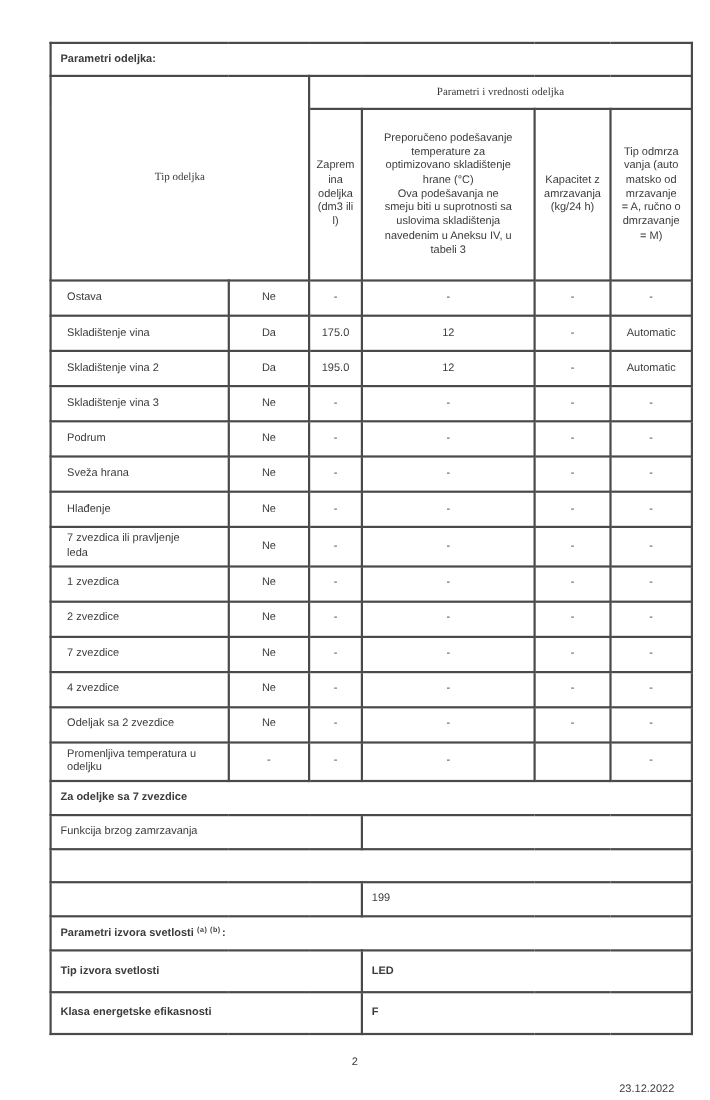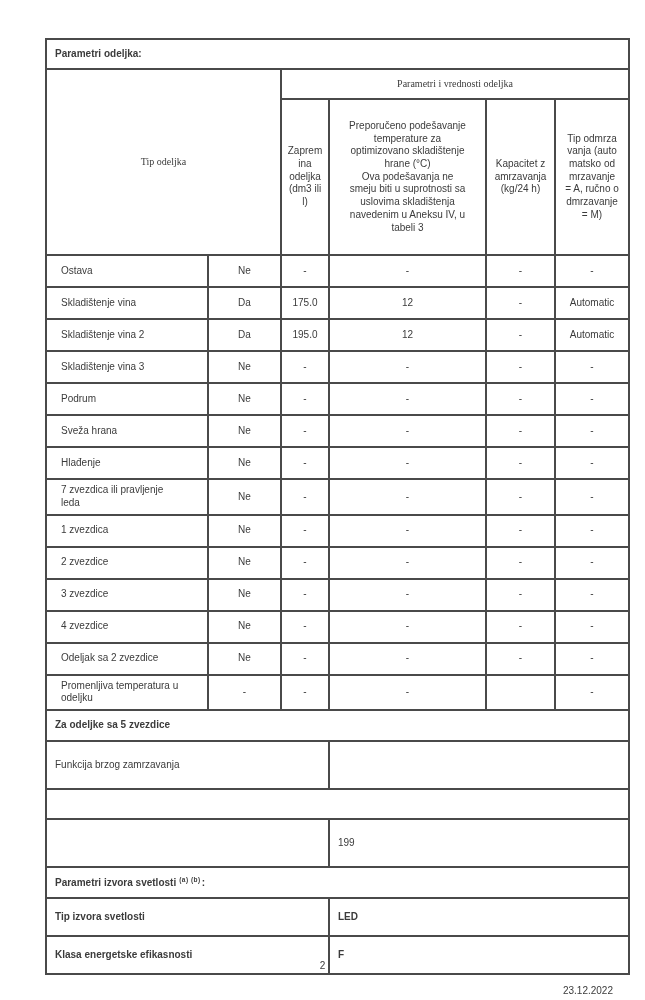--- a/index.html
+++ b/index.html
@@ -188,7 +188,7 @@
     <td class="c-center">-</td>
   </tr>
       <tr class="row-data">
-    <td class="c-left pre">3 zvezdice</td>
+    <td class="c-left pre">7 zvezdice</td>
     <td class="c-center">Ne</td>
     <td class="c-center">-</td>
     <td class="c-center">-</td>

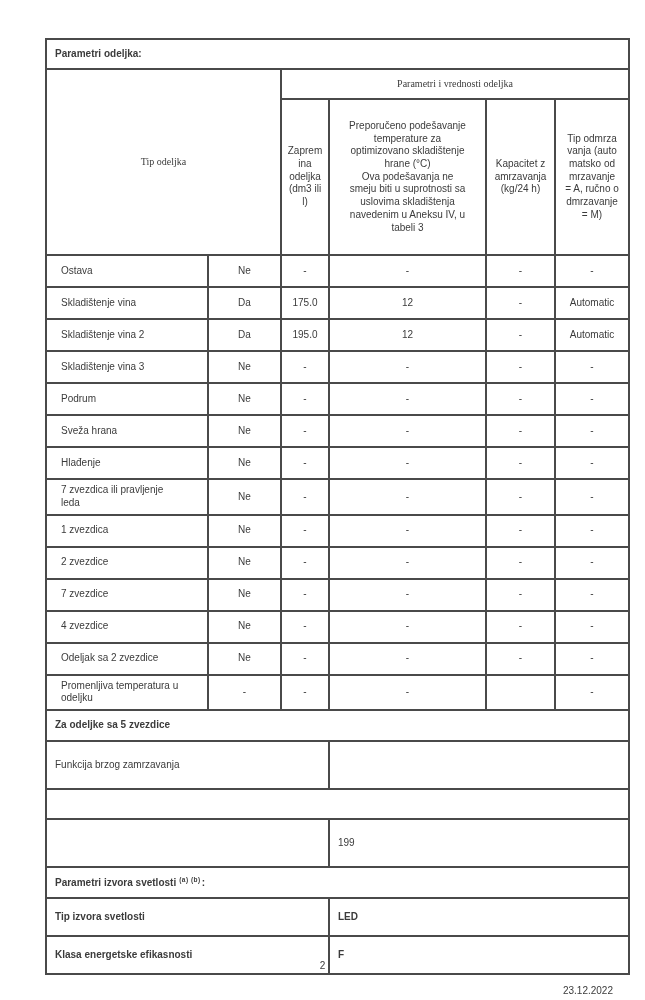--- a/index.html
+++ b/index.html
@@ -224,7 +224,7 @@
 
   <tbody>
     <tr class="row-section">
-      <td colspan="6" class="c-bold c-left">Za odeljke sa 5 zvezdice</td>
+      <td colspan="6" class="c-bold c-left">Za odeljke sa 7 zvezdice</td>
     </tr>
     <tr class="row-pair">
       <td colspan="3" class="c-left">Funkcija brzog zamrzavanja</td>

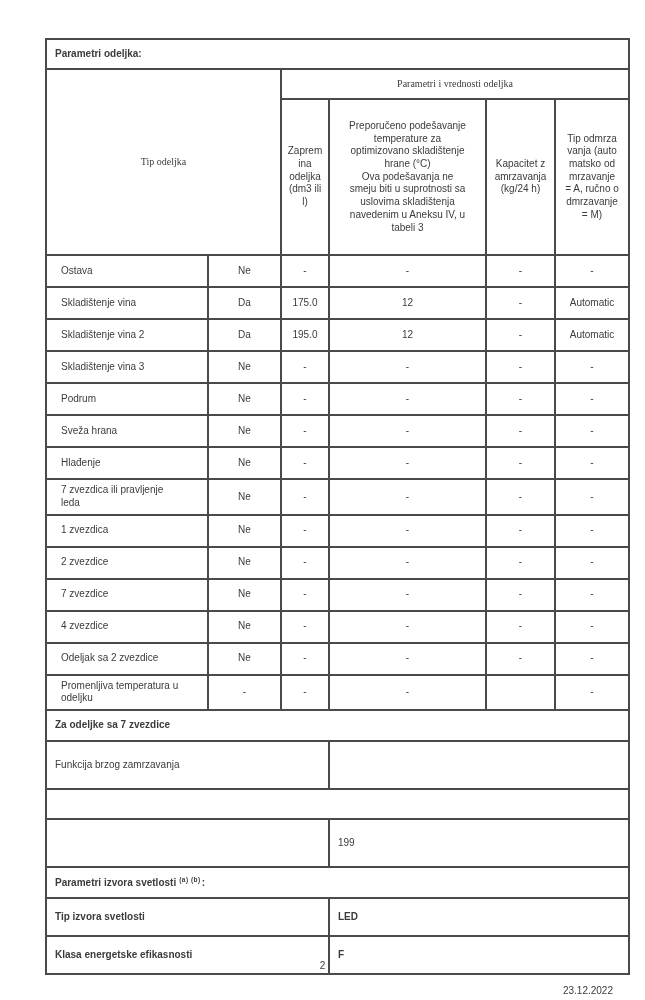--- a/index.html
+++ b/index.html
@@ -35,7 +35,7 @@
   .row-group td{height:30px;font-family:Liberation Serif, serif;}
   .row-data td{height:32px;}
   .row-section td{height:31px;}
-  .row-pair td{height:48px;}
+  .row-pair td{height:31px;}
   .row-spacer td{height:30px;}
   .row-kv td{height:38px;font-weight:bold;}
   .sup{

